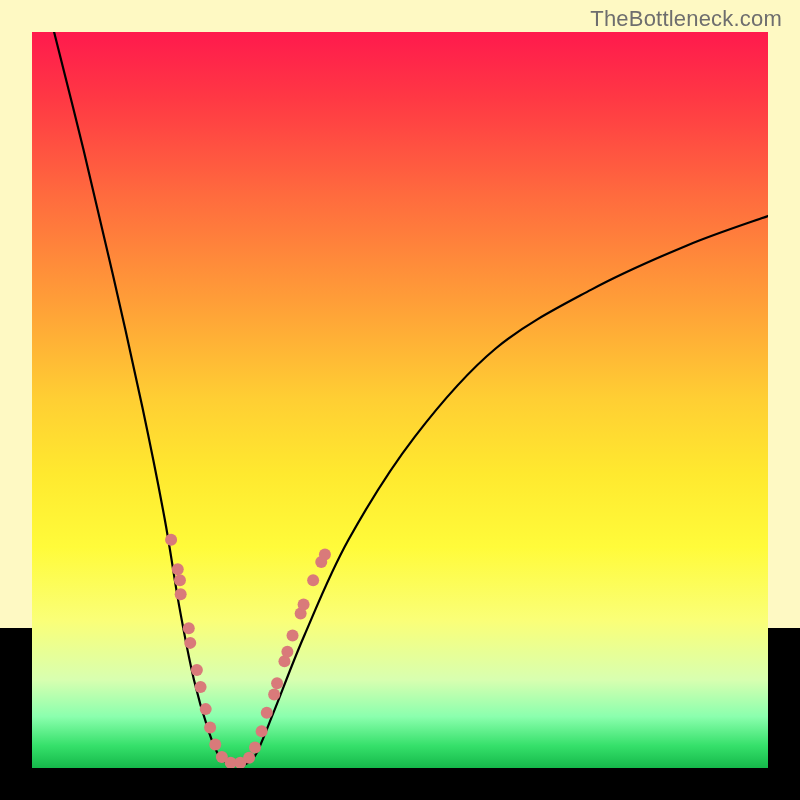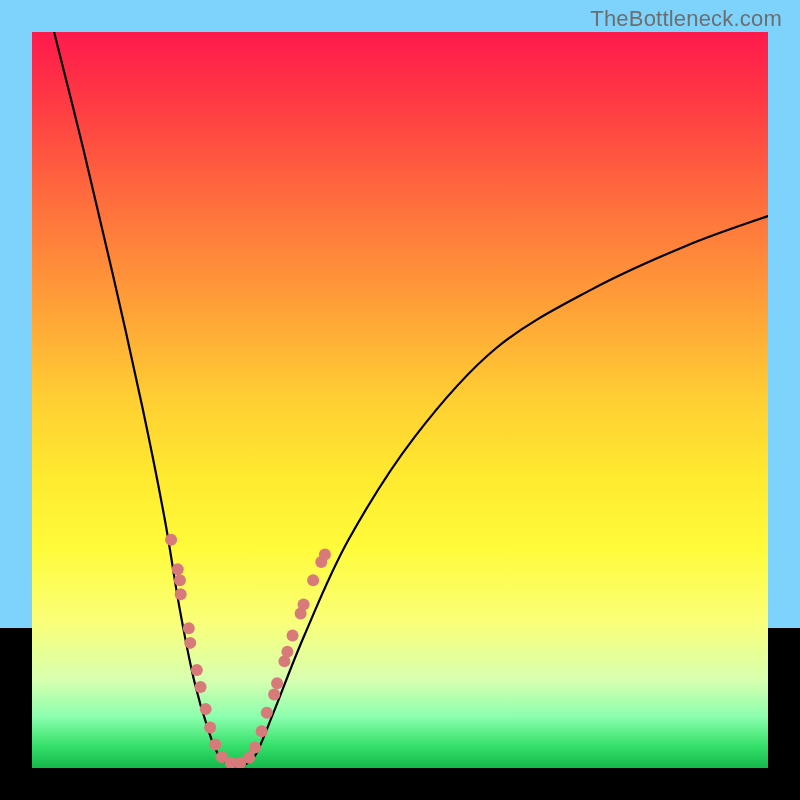--- a/index.html
+++ b/index.html
@@ -17,7 +17,7 @@
     left: 0;
     width: 800px;
     height: 628px;
-    background: #7dd3fc;
+    background: #fef9c3;
   }
   .plot {
     position: absolute;

